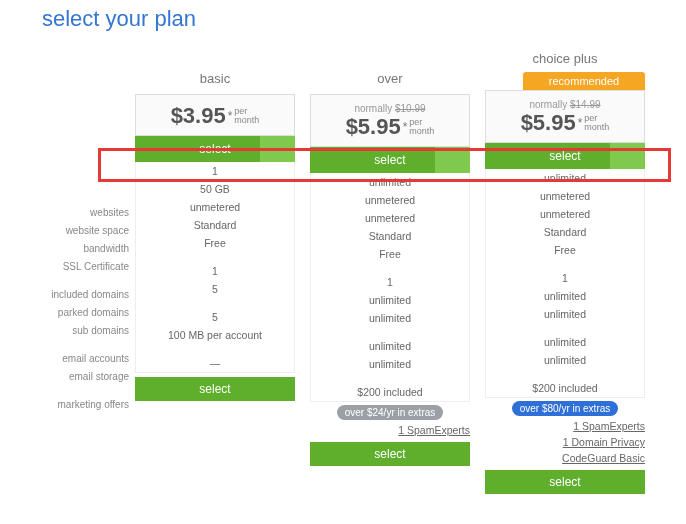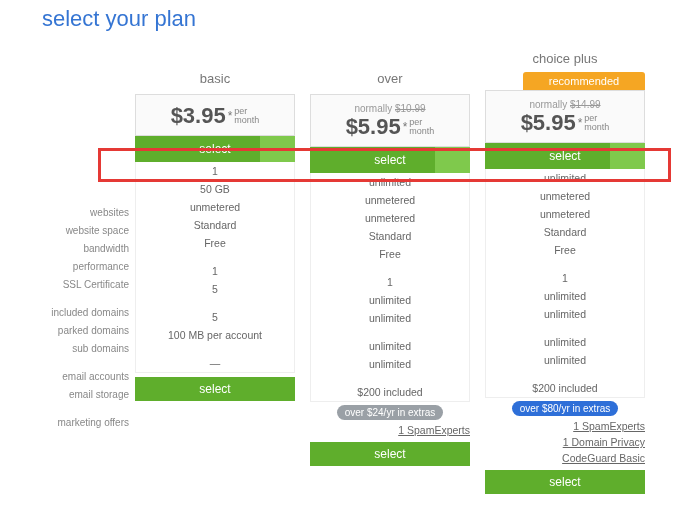--- a/index.html
+++ b/index.html
@@ -42,7 +42,6 @@
     <div class="lbl">websites</div>
     <div class="lbl">website space</div>
     <div class="lbl">bandwidth</div>
-    <div class="lbl">performance</div>
     <div class="lbl">SSL Certificate</div>
     <div class="gap"></div>
     <div class="lbl">included domains</div>

